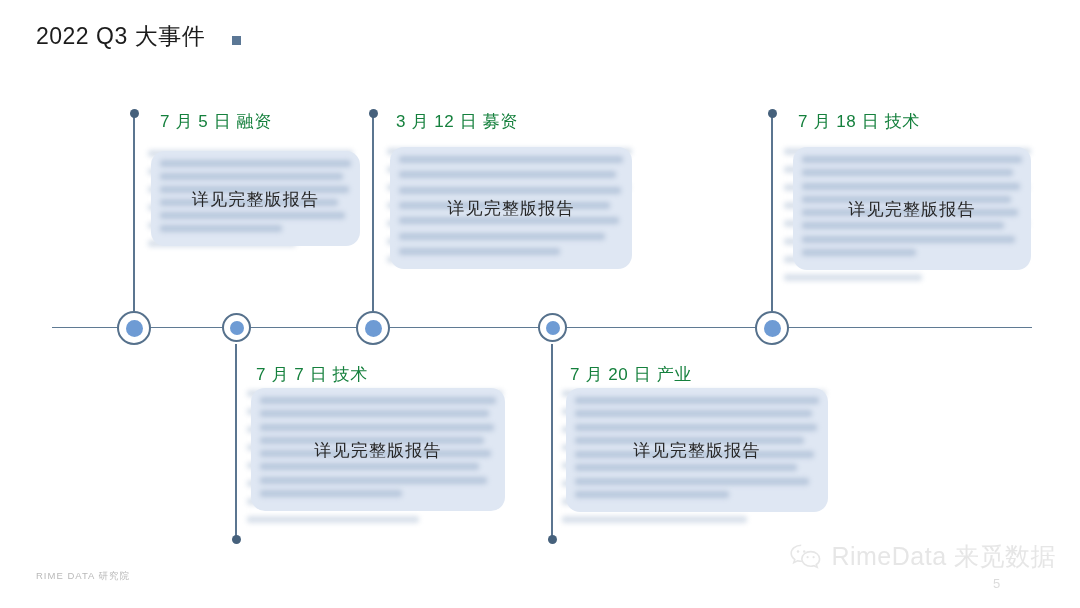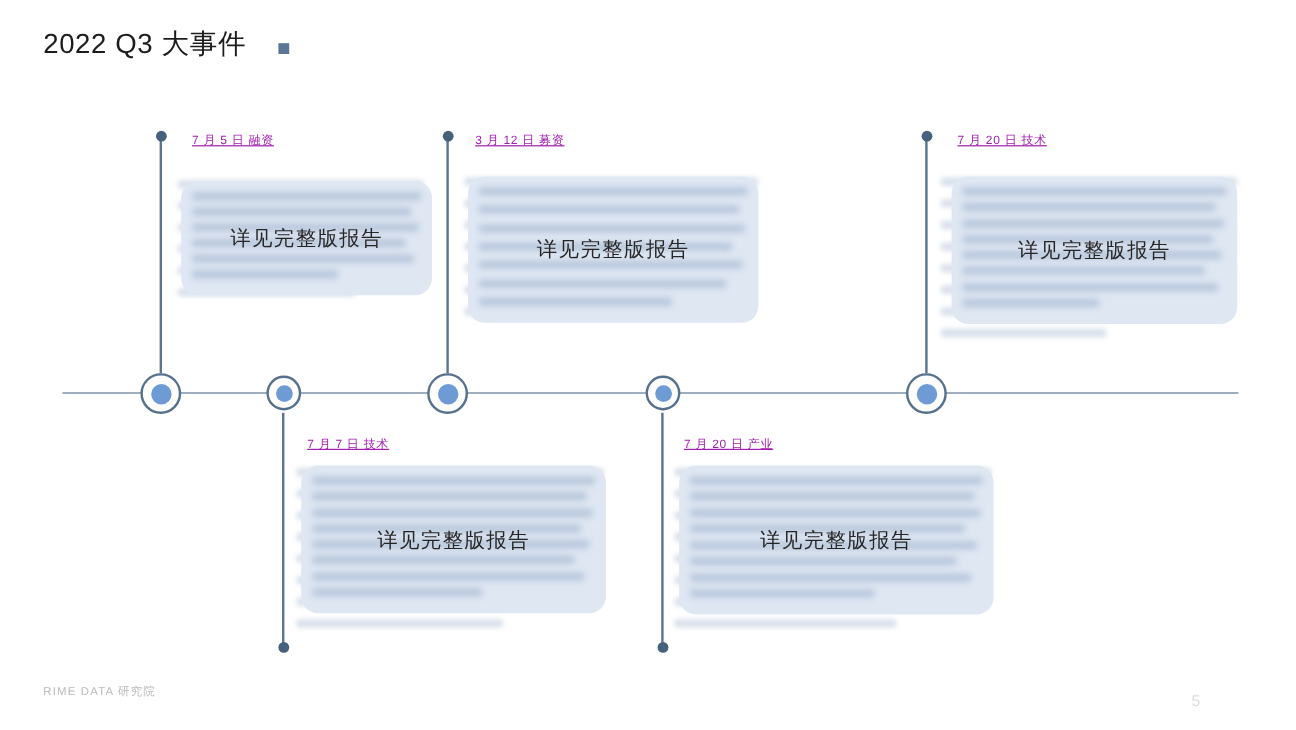--- a/index.html
+++ b/index.html
@@ -94,12 +94,11 @@
   
   .event-label {
     position: absolute;
-    font-size: 10px;
-    color: #a21caf;
+    font-size: 17px;
+    color: #15803d;
     white-space: nowrap;
     letter-spacing: 0.6px;
     z-index: 6;
-    text-decoration: underline;
   }
 
   

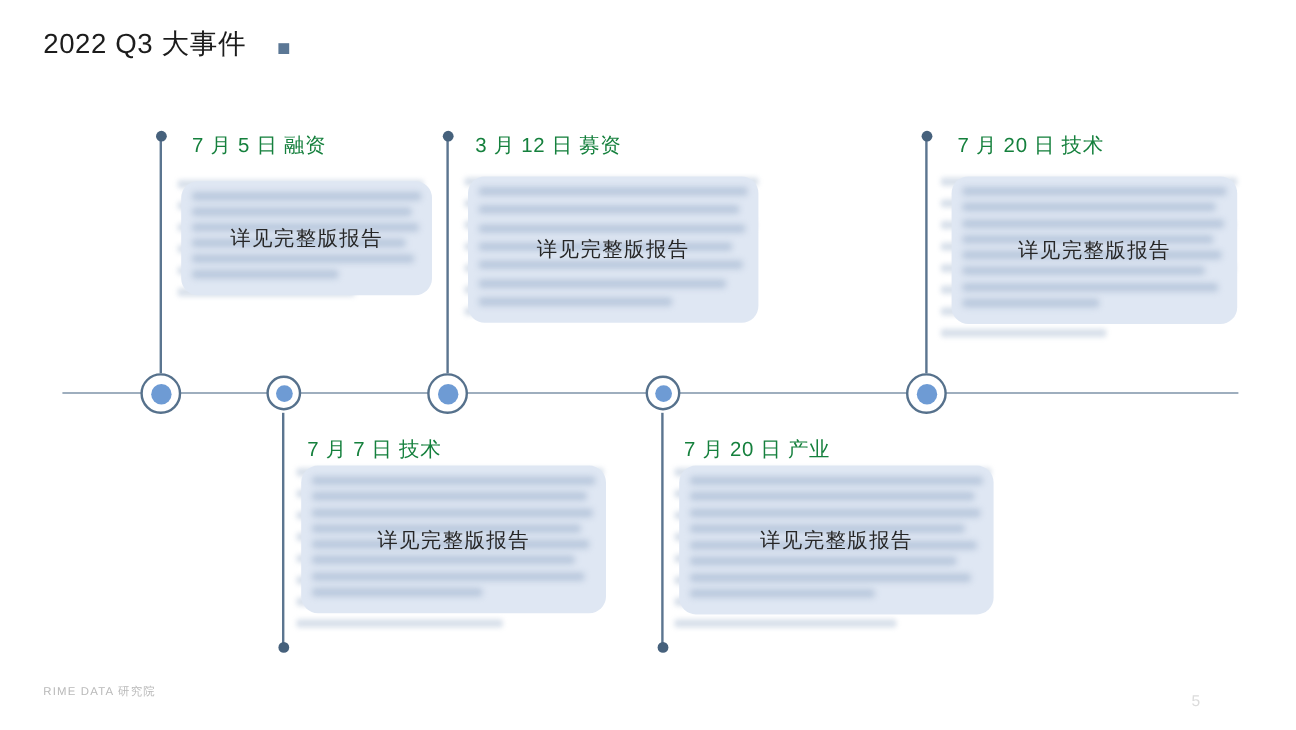--- a/index.html
+++ b/index.html
@@ -318,7 +318,7 @@
 
   <div class="stem-cap" style="left:767.5px; top:109px;"></div>
   <div class="stem" style="left:771.2px; top:113px; height:198px;"></div>
-  <div class="event-label" style="left:798px; top:110px;">7 月 20 日  技术</div>
+  <div class="event-label" style="left:798px; top:110px;">7 月 18 日  技术</div>
   <div class="bleed" style="left:784px; top:148px; width:247px;">
     <span style="width:100%"></span>
       <span style="width:98%"></span>

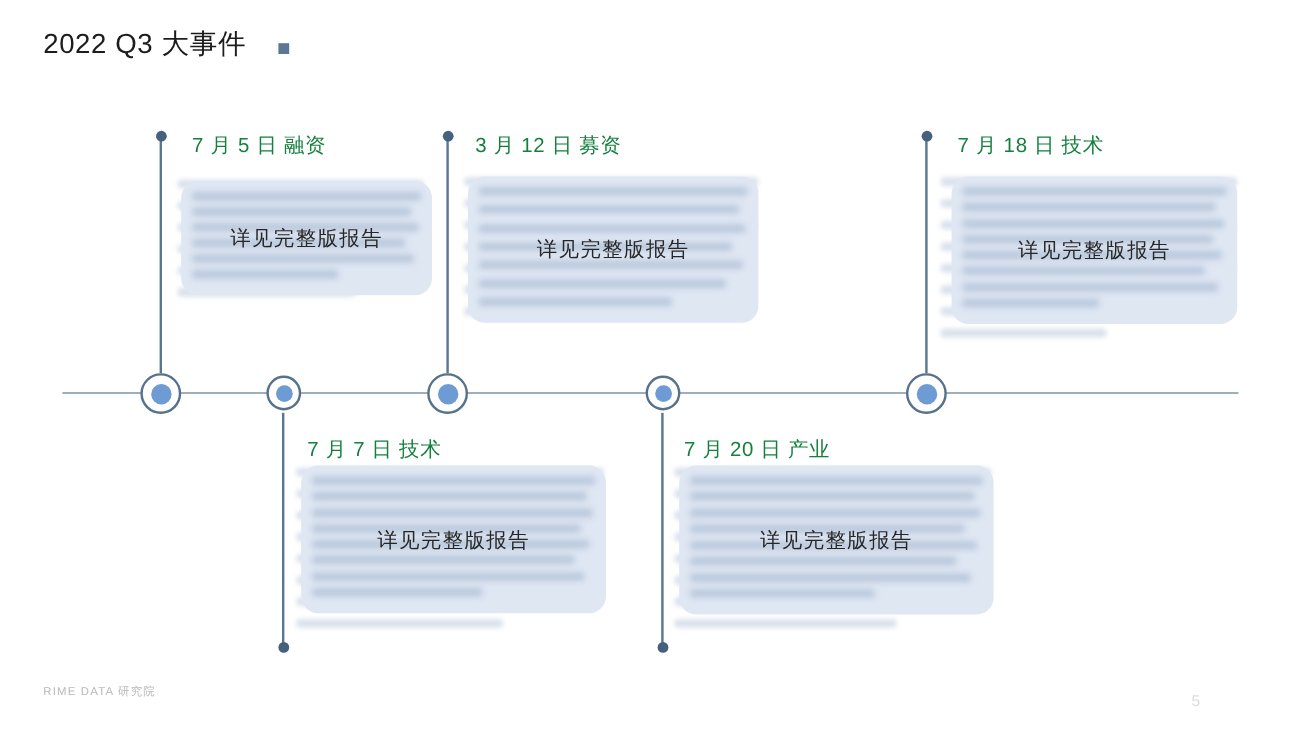--- a/index.html
+++ b/index.html
@@ -348,6 +348,21 @@
 
   <div id="footer-left">RIME DATA 研究院</div>
 
+  <div id="watermark">
+    <svg id="wechat-icon" width="34" height="28" viewBox="0 0 34 28">
+      <g fill="none" stroke="#e2e2e2" stroke-width="1.6">
+        <path d="M12.2 2.2C6.6 2.2 2.2 5.9 2.2 10.3c0 2.5 1.4 4.7 3.6 6.2l-1 3.1 3.6-1.8c1.1.3 2.3.5 3.5.5.4 0 .8 0 1.2-.1"></path>
+        <path d="M21.8 8.6c-5 0-9 3.3-9 7.3s4 7.3 9 7.3c1.1 0 2.1-.2 3.1-.5l3.3 1.6-.9-2.8c2-1.3 3.3-3.3 3.3-5.6 0-4-4-7.3-8.8-7.3z"></path>
+      </g>
+      <g fill="#e2e2e2">
+        <circle cx="9" cy="8.4" r="1.25"></circle>
+        <circle cx="15.2" cy="8.4" r="1.25"></circle>
+        <circle cx="18.6" cy="14.2" r="1.1"></circle>
+        <circle cx="24.6" cy="14.2" r="1.1"></circle>
+      </g>
+    </svg>
+    <span id="watermark-text">RimeData 来觅数据</span>
+  </div>
 
   <div id="page-number">5</div>
 

